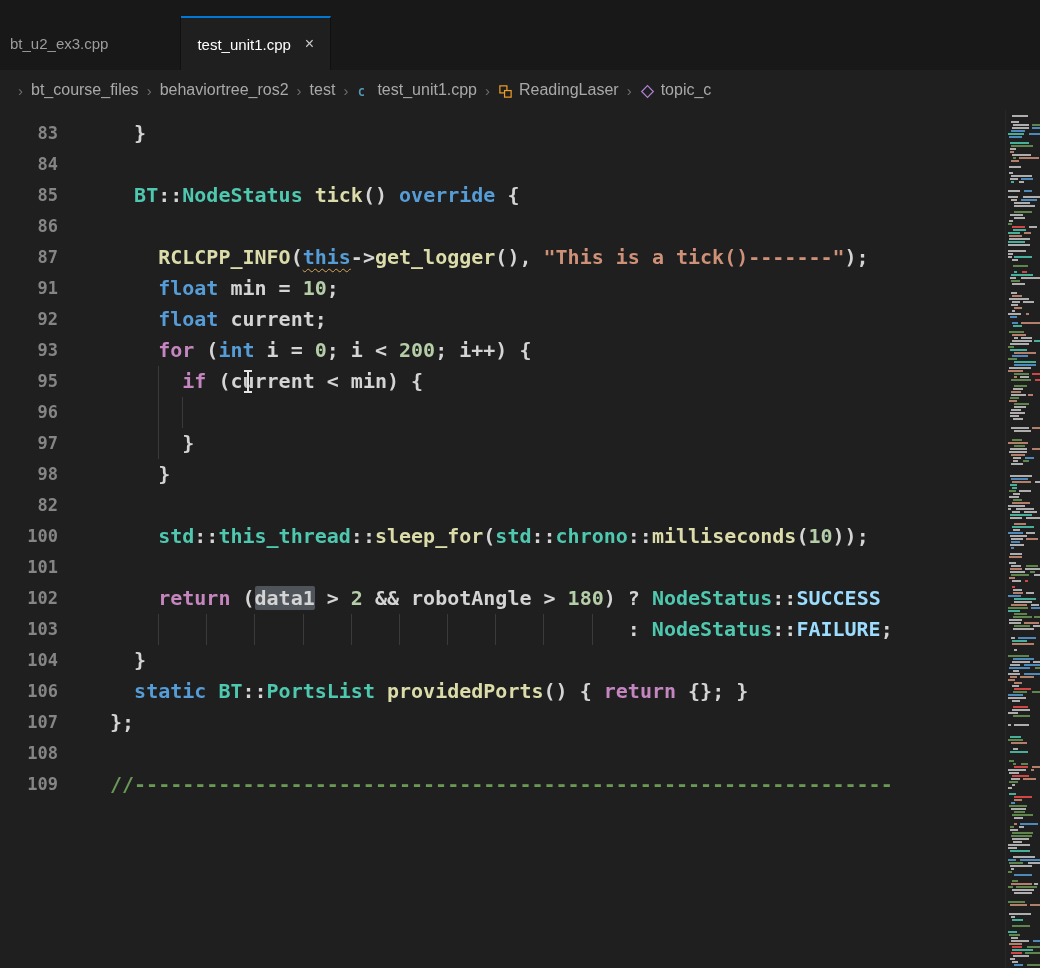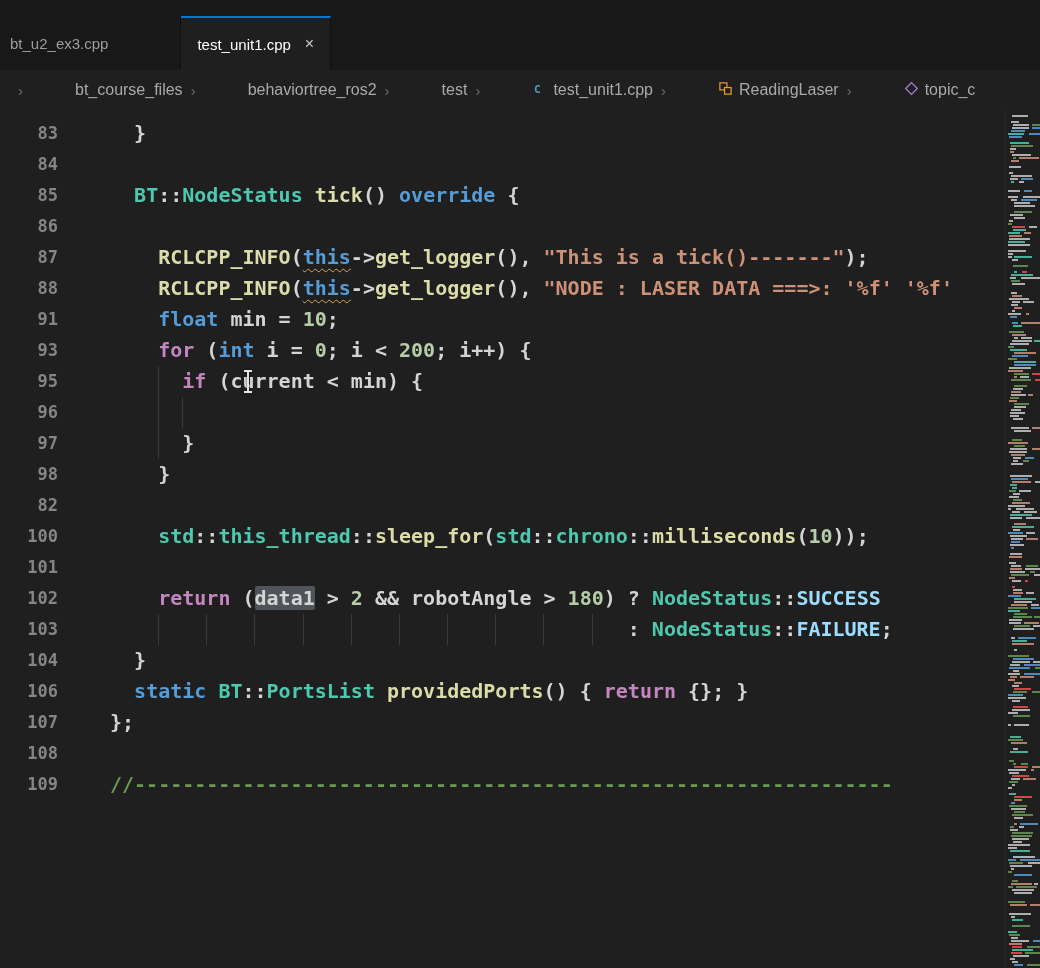--- a/index.html
+++ b/index.html
@@ -33,7 +33,7 @@
     padding-left:10px;white-space:nowrap;overflow:hidden;
   }
   .chev{color:#6e6e6e;margin:0 8px;font-size:15px;}
-  .crumb{display:flex;align-items:flex-start;gap:6px;cursor:pointer;margin-left:44px;}
+  .crumb{display:flex;align-items:flex-end;gap:6px;cursor:pointer;}
   .crumb-icon{display:inline-flex;align-items:center;}
   
   .editor{display:flex;height:858px;background:#1f1f1f;}

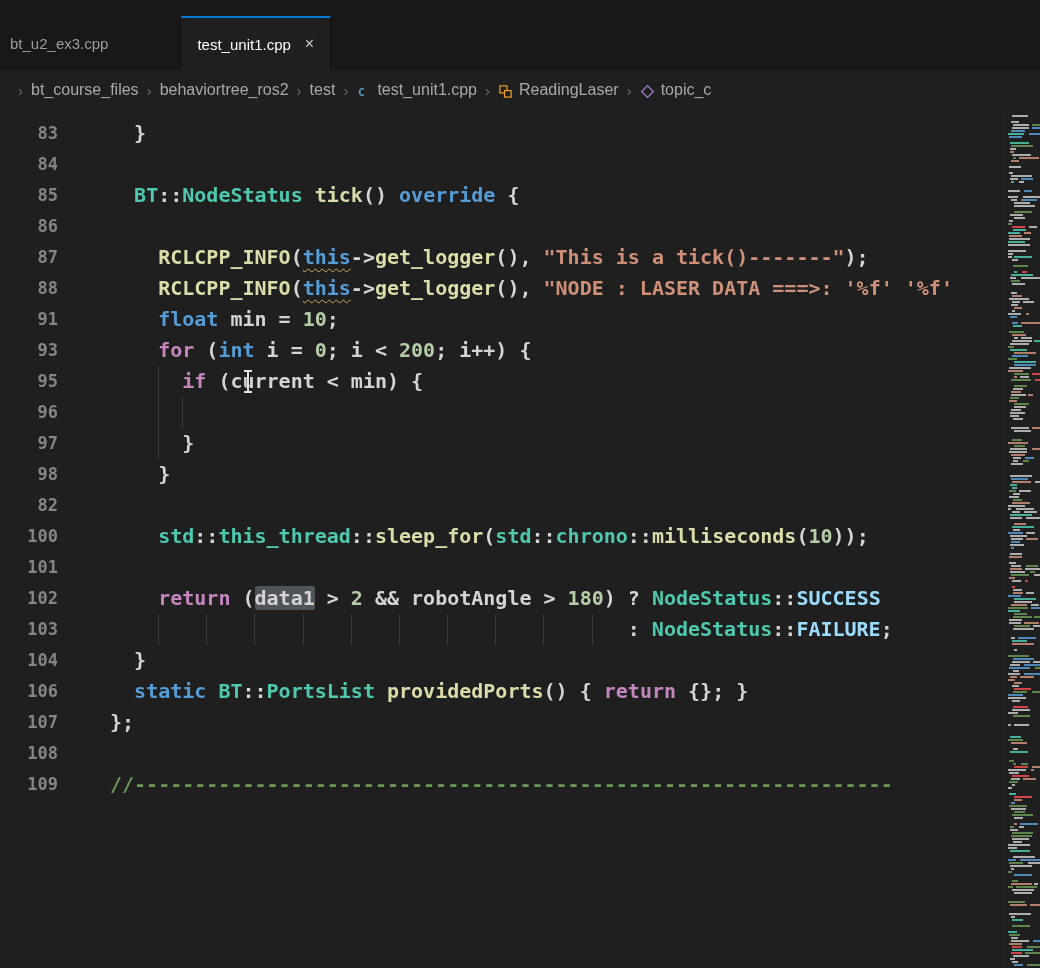--- a/index.html
+++ b/index.html
@@ -131,7 +131,6 @@
       <div class="line"><span class="ln">85</span><span class="code"><span class="tk-p">  </span><span class="tk-t">BT</span><span class="tk-p">::</span><span class="tk-t">NodeStatus</span><span class="tk-p"> </span><span class="tk-f">tick</span><span class="tk-p">() </span><span class="tk-k">override</span><span class="tk-p"> {</span></span></div>
       <div class="line"><span class="ln">86</span><span class="code"></span></div>
       <div class="line"><span class="ln">87</span><span class="code"><span class="tk-p">    </span><span class="tk-f">RCLCPP_INFO</span><span class="tk-p">(</span><span class="tk-th">this</span><span class="tk-p">-&gt;</span><span class="tk-f">get_logger</span><span class="tk-p">(), </span><span class="tk-s">"This is a tick()-------"</span><span class="tk-p">);</span></span></div>
-      <div class="line"><span class="ln">88</span><span class="code"><span class="tk-p">    </span><span class="tk-f">RCLCPP_INFO</span><span class="tk-p">(</span><span class="tk-th">this</span><span class="tk-p">-&gt;</span><span class="tk-f">get_logger</span><span class="tk-p">(), </span><span class="tk-s">"NODE : LASER DATA ===&gt;: '%f' '%f'</span></span></div>
       <div class="line"><span class="ln">91</span><span class="code"><span class="tk-p">    </span><span class="tk-k">float</span><span class="tk-p"> min = </span><span class="tk-n">10</span><span class="tk-p">;</span></span></div>
       <div class="line"><span class="ln">93</span><span class="code"><span class="tk-p">    </span><span class="tk-c">for</span><span class="tk-p"> (</span><span class="tk-k">int</span><span class="tk-p"> i = </span><span class="tk-n">0</span><span class="tk-p">; i &lt; </span><span class="tk-n">200</span><span class="tk-p">; i++) {</span></span></div>
       <div class="line"><span class="ln">95</span><span class="code"><i class="guide" style="left: calc(4ch + 52px);"></i><span class="tk-p">      </span><span class="tk-c">if</span><span class="tk-p"> (current &lt; min) {</span><i class="ibeam" style="left: calc(11.4ch + 52px);"></i></span></div>

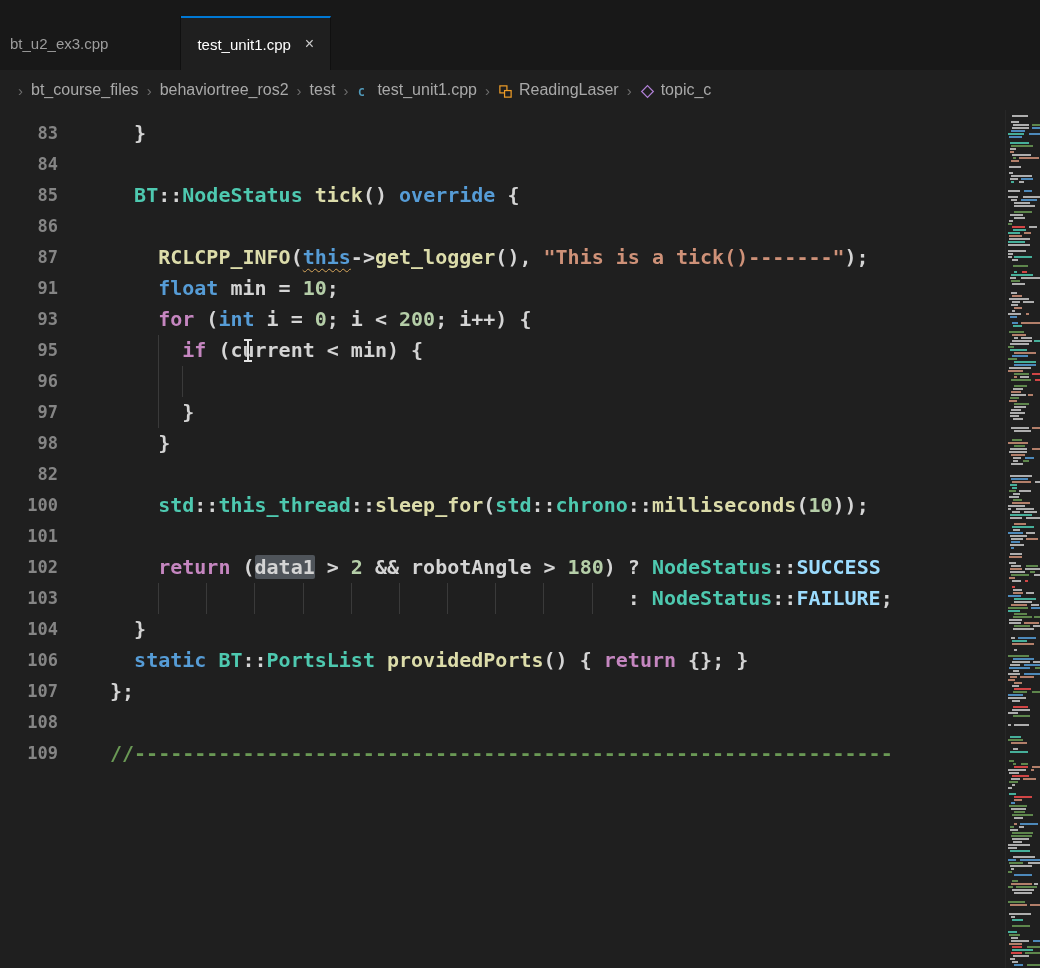--- a/index.html
+++ b/index.html
@@ -132,6 +132,7 @@
       <div class="line"><span class="ln">86</span><span class="code"></span></div>
       <div class="line"><span class="ln">87</span><span class="code"><span class="tk-p">    </span><span class="tk-f">RCLCPP_INFO</span><span class="tk-p">(</span><span class="tk-th">this</span><span class="tk-p">-&gt;</span><span class="tk-f">get_logger</span><span class="tk-p">(), </span><span class="tk-s">"This is a tick()-------"</span><span class="tk-p">);</span></span></div>
       <div class="line"><span class="ln">91</span><span class="code"><span class="tk-p">    </span><span class="tk-k">float</span><span class="tk-p"> min = </span><span class="tk-n">10</span><span class="tk-p">;</span></span></div>
+      <div class="line"><span class="ln">92</span><span class="code"><span class="tk-p">    </span><span class="tk-k">float</span><span class="tk-p"> current;</span></span></div>
       <div class="line"><span class="ln">93</span><span class="code"><span class="tk-p">    </span><span class="tk-c">for</span><span class="tk-p"> (</span><span class="tk-k">int</span><span class="tk-p"> i = </span><span class="tk-n">0</span><span class="tk-p">; i &lt; </span><span class="tk-n">200</span><span class="tk-p">; i++) {</span></span></div>
       <div class="line"><span class="ln">95</span><span class="code"><i class="guide" style="left: calc(4ch + 52px);"></i><span class="tk-p">      </span><span class="tk-c">if</span><span class="tk-p"> (current &lt; min) {</span><i class="ibeam" style="left: calc(11.4ch + 52px);"></i></span></div>
       <div class="line"><span class="ln">96</span><span class="code"><i class="guide" style="left: calc(4ch + 52px);"></i><i class="guide" style="left: calc(6ch + 52px);"></i></span></div>

